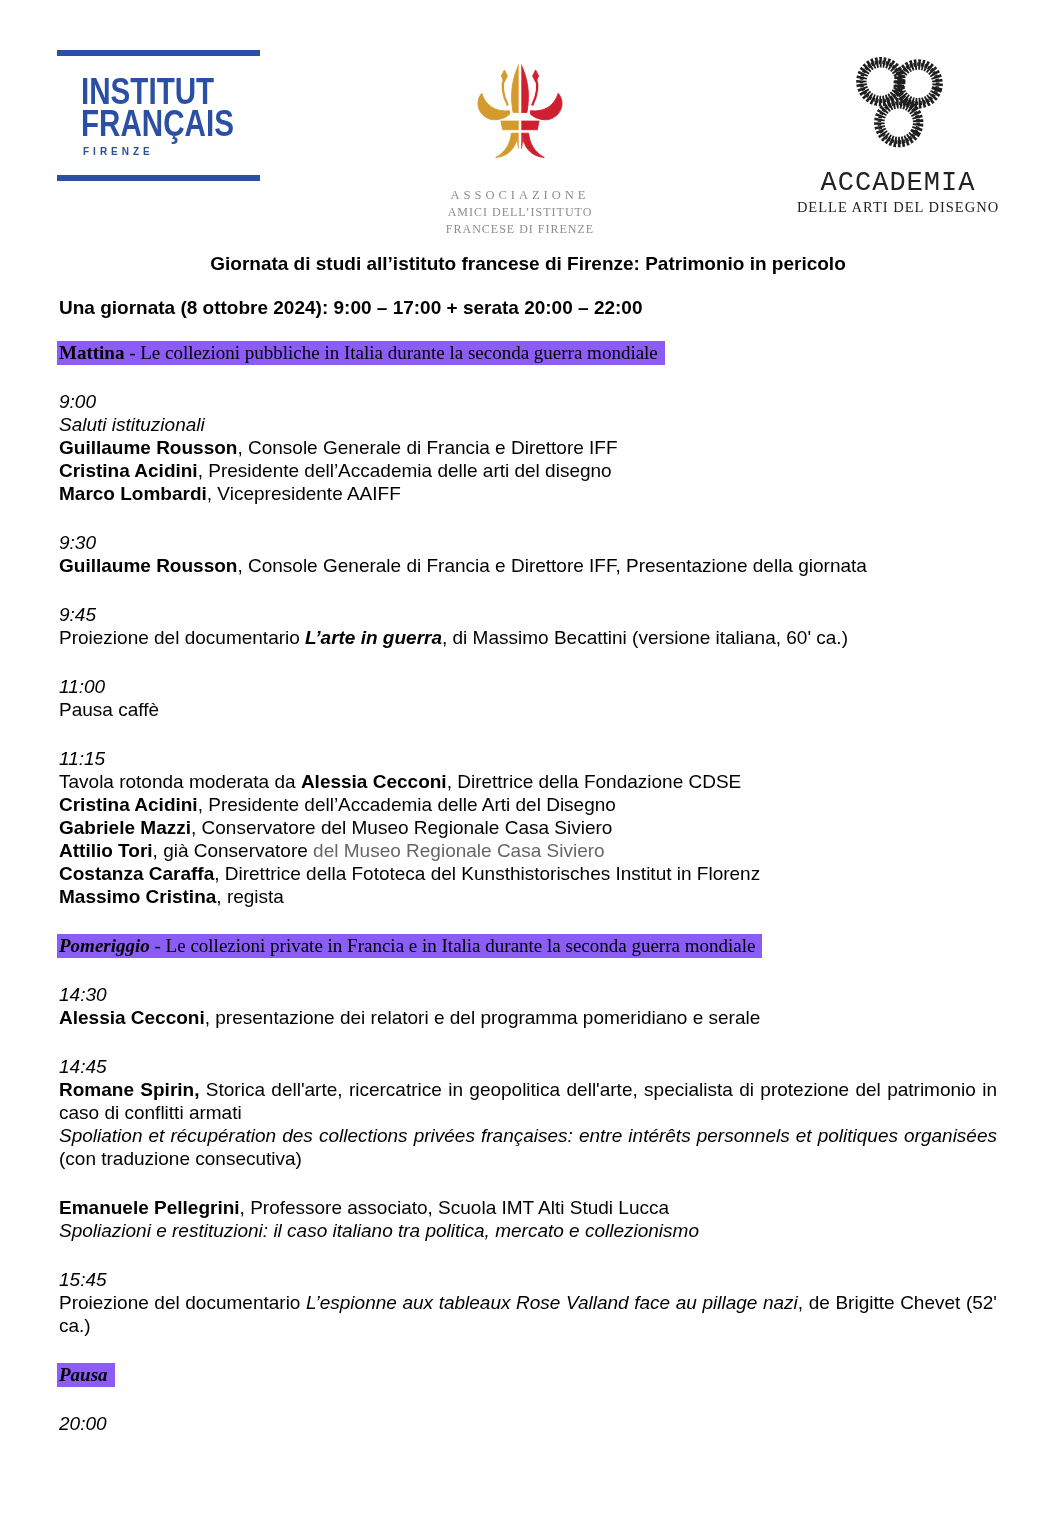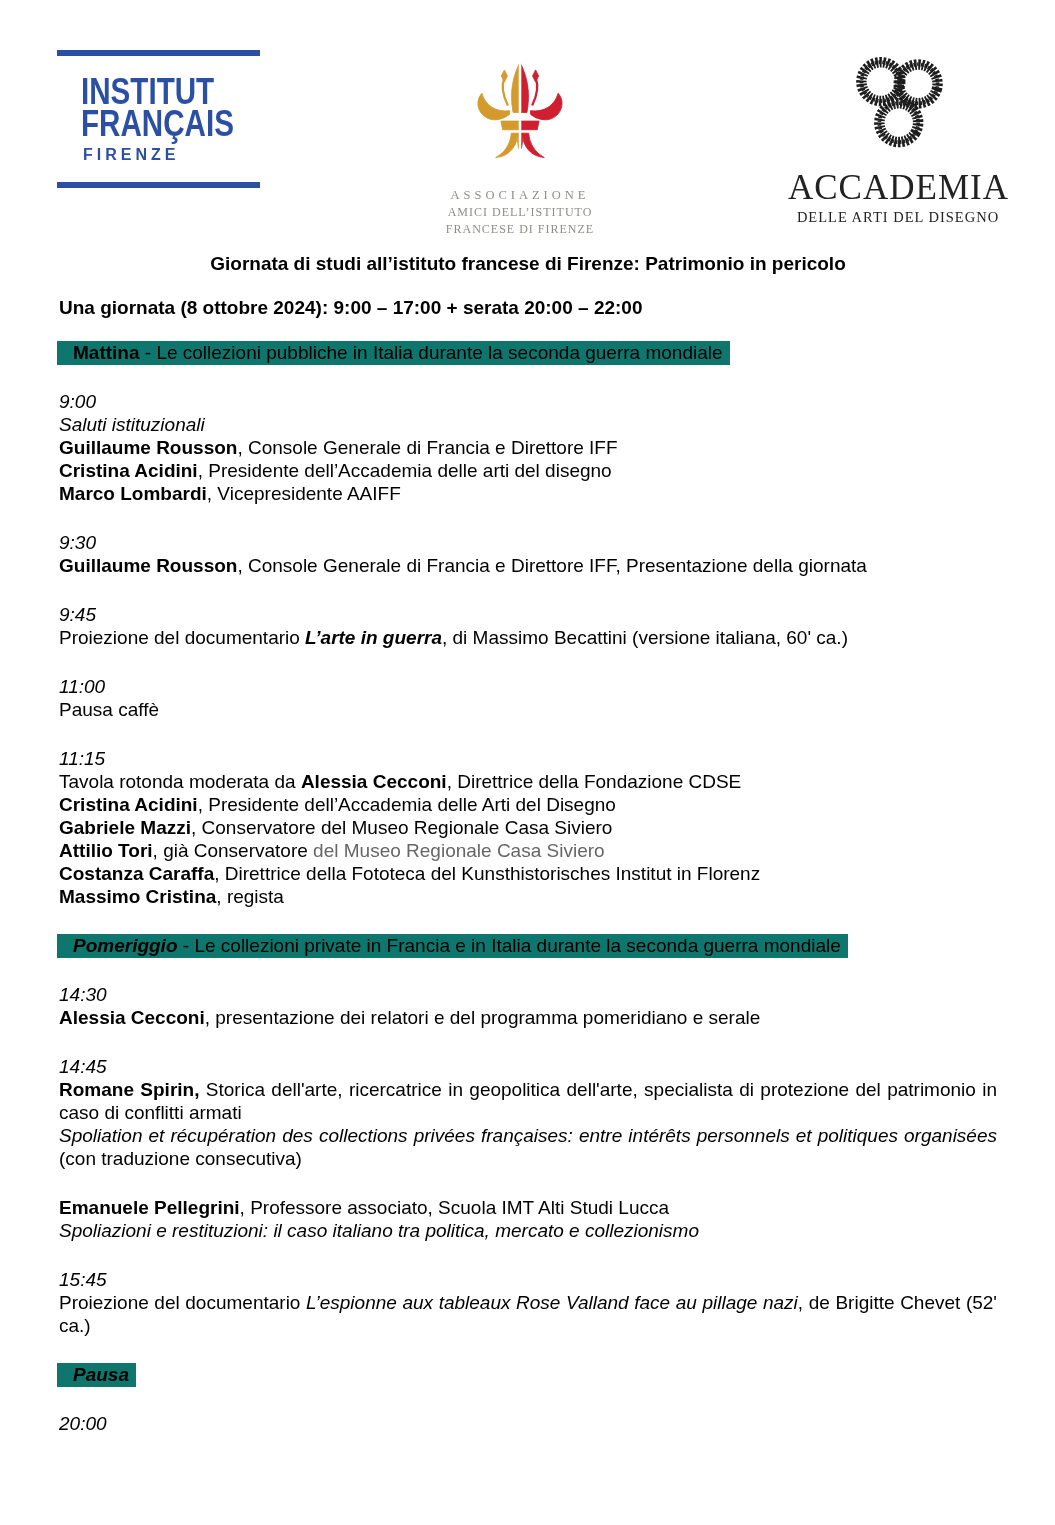--- a/index.html
+++ b/index.html
@@ -13,7 +13,7 @@
   .if-bar{height:6px;background:#2B4FA2;}
   .if-words{margin:20px 0 4px 24px;font-weight:bold;font-size:37px;line-height:0.86;
             transform:scaleX(.80);transform-origin:left;white-space:nowrap;}
-  .if-city{margin:6px 0 18px 26px;font-size:16px;letter-spacing:4px;font-weight:bold;}
+  .if-city{margin:6px 0 18px 26px;font-size:10px;letter-spacing:4px;font-weight:bold;}
 
   
   .assoc-logo{position:absolute;left:415px;top:52px;width:210px;text-align:center;}

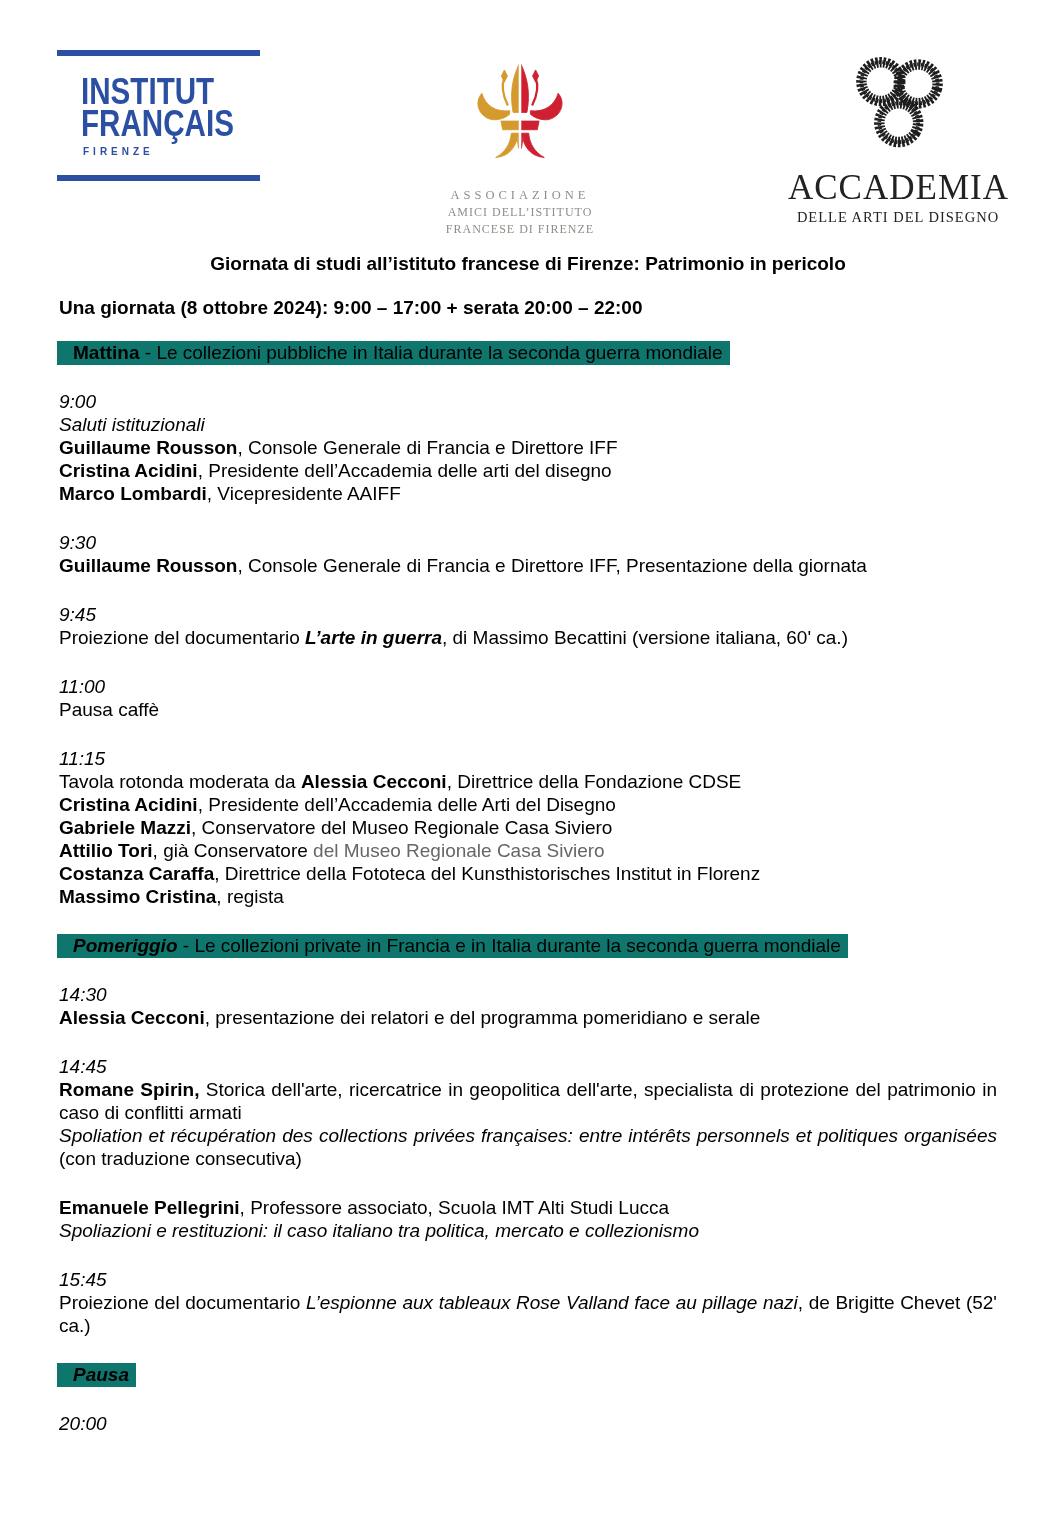--- a/index.html
+++ b/index.html
@@ -24,7 +24,7 @@
   
   .acc-logo{position:absolute;left:788px;top:48px;width:220px;text-align:center;
             font-family:"Liberation Serif",serif;color:#222;}
-  .acc-l1{font-size:35px;letter-spacing:1px;margin-top:4px;}
+  .acc-l1{font-size:27px;letter-spacing:1px;margin-top:4px;font-family:Liberation Mono, monospace;}
   .acc-l2{font-size:14.5px;letter-spacing:1px;margin-top:1px;}
 
   

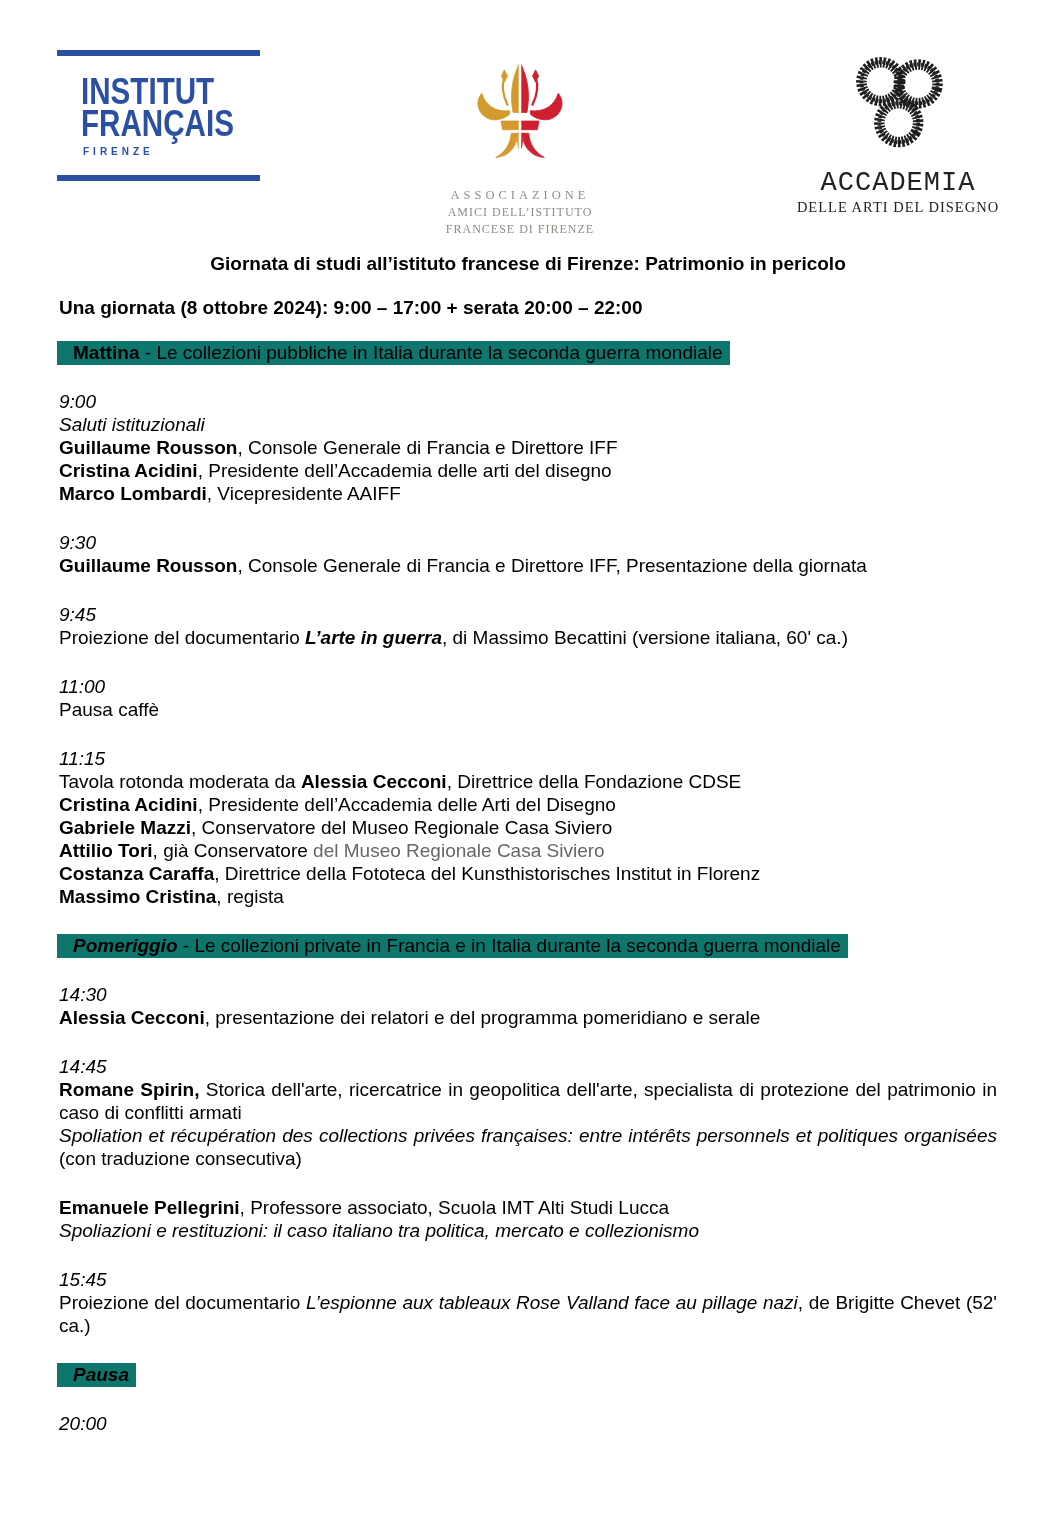--- a/index.html
+++ b/index.html
@@ -39,7 +39,7 @@
   span.b{font-weight:bold;}
   span.i{font-style:italic;}
   span.g{color:#666;}
-  span.hl{background:#0f766e;padding:1px 7px 2px 16px;margin-left:-2px;}
+  span.hl{background:#8b5cf6;padding:1px 7px 2px 2px;margin-left:-2px;font-family:Liberation Serif, serif;}
 </style>
 </head>
 <body>

